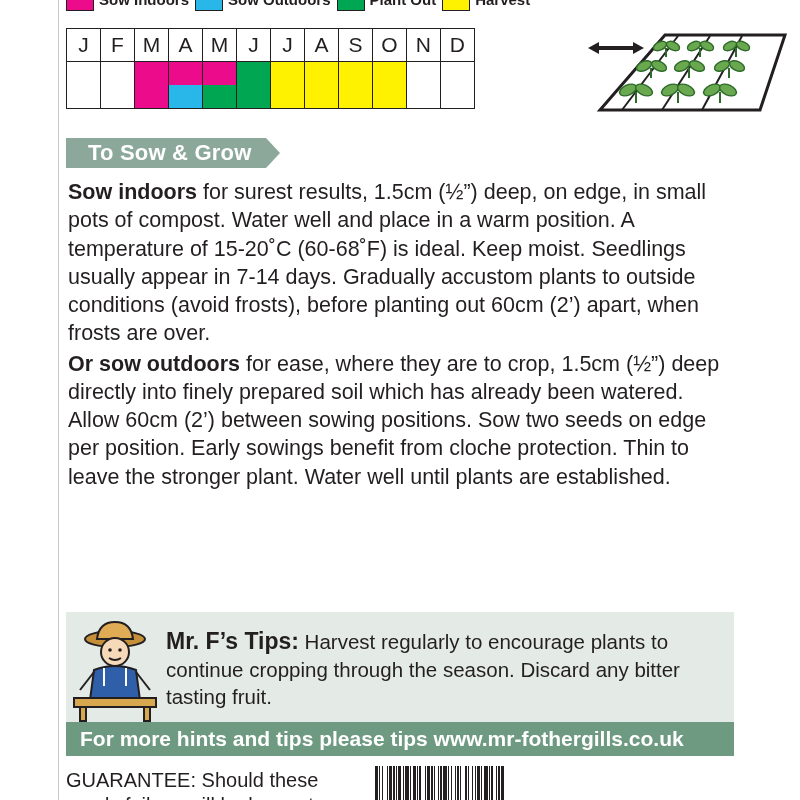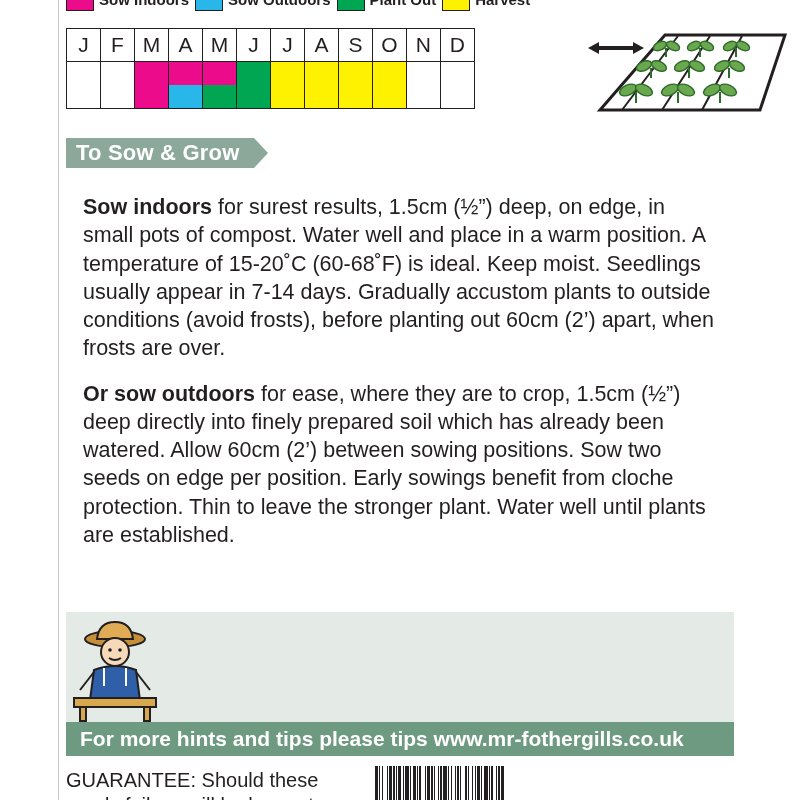--- a/index.html
+++ b/index.html
@@ -104,7 +104,7 @@
     font-weight: bold;
     display: flex;
     align-items: center;
-    padding: 0 14px 0 10px;
+    padding: 0 14px 0 22px;
     letter-spacing: 0.2px;
   }
   .banner::after {

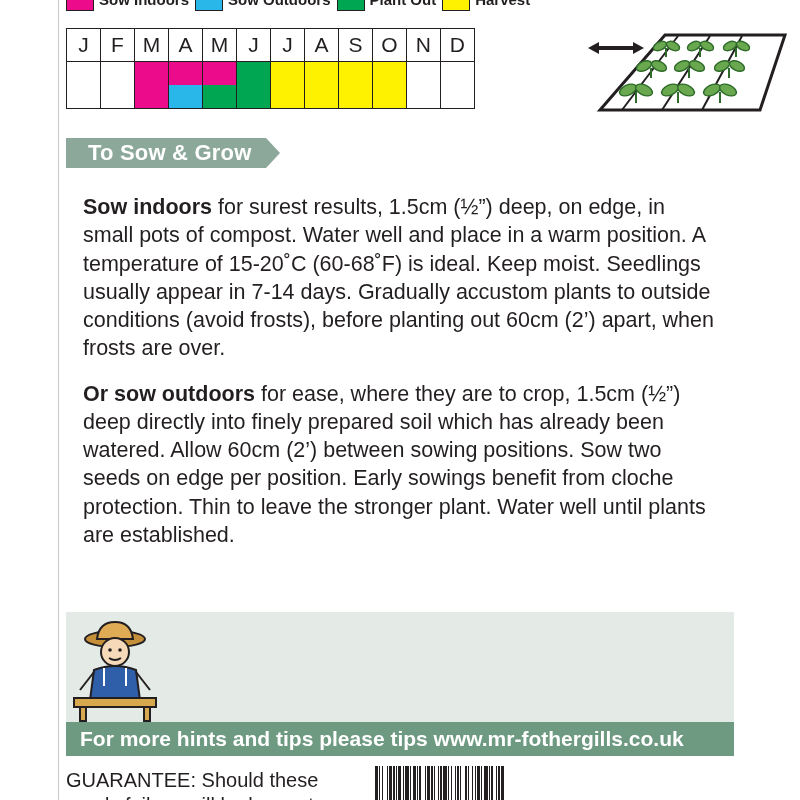--- a/index.html
+++ b/index.html
@@ -128,7 +128,7 @@
     line-height: 1.315;
     color: #231f20;
   }
-  .copy p { margin: 17px; }
+  .copy p { margin: 2px; }
   .copy b { font-weight: bold; }
 
   

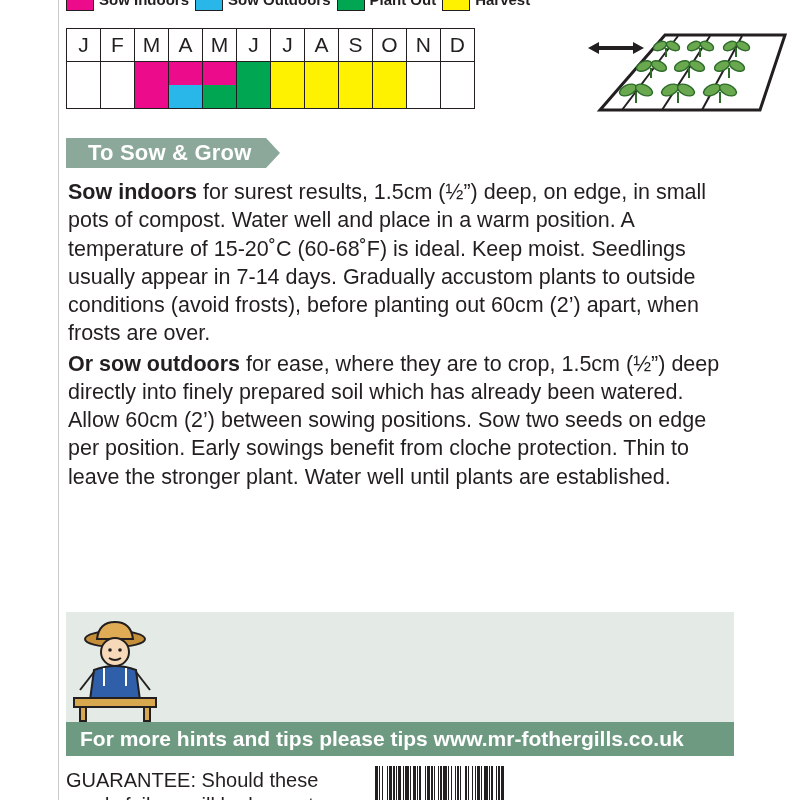--- a/index.html
+++ b/index.html
@@ -396,6 +396,9 @@
       <rect x="78" y="95" width="6" height="14" fill="#d8a84f" stroke="#231f20" stroke-width="2"></rect>
     </svg>
   </div>
+  <div class="tips-text">
+    <b>Mr. F’s Tips:</b><span> Harvest regularly to encourage plants to continue cropping through the season. Discard any bitter tasting fruit.</span>
+  </div>
 </div>
 
 <div class="web-banner">

